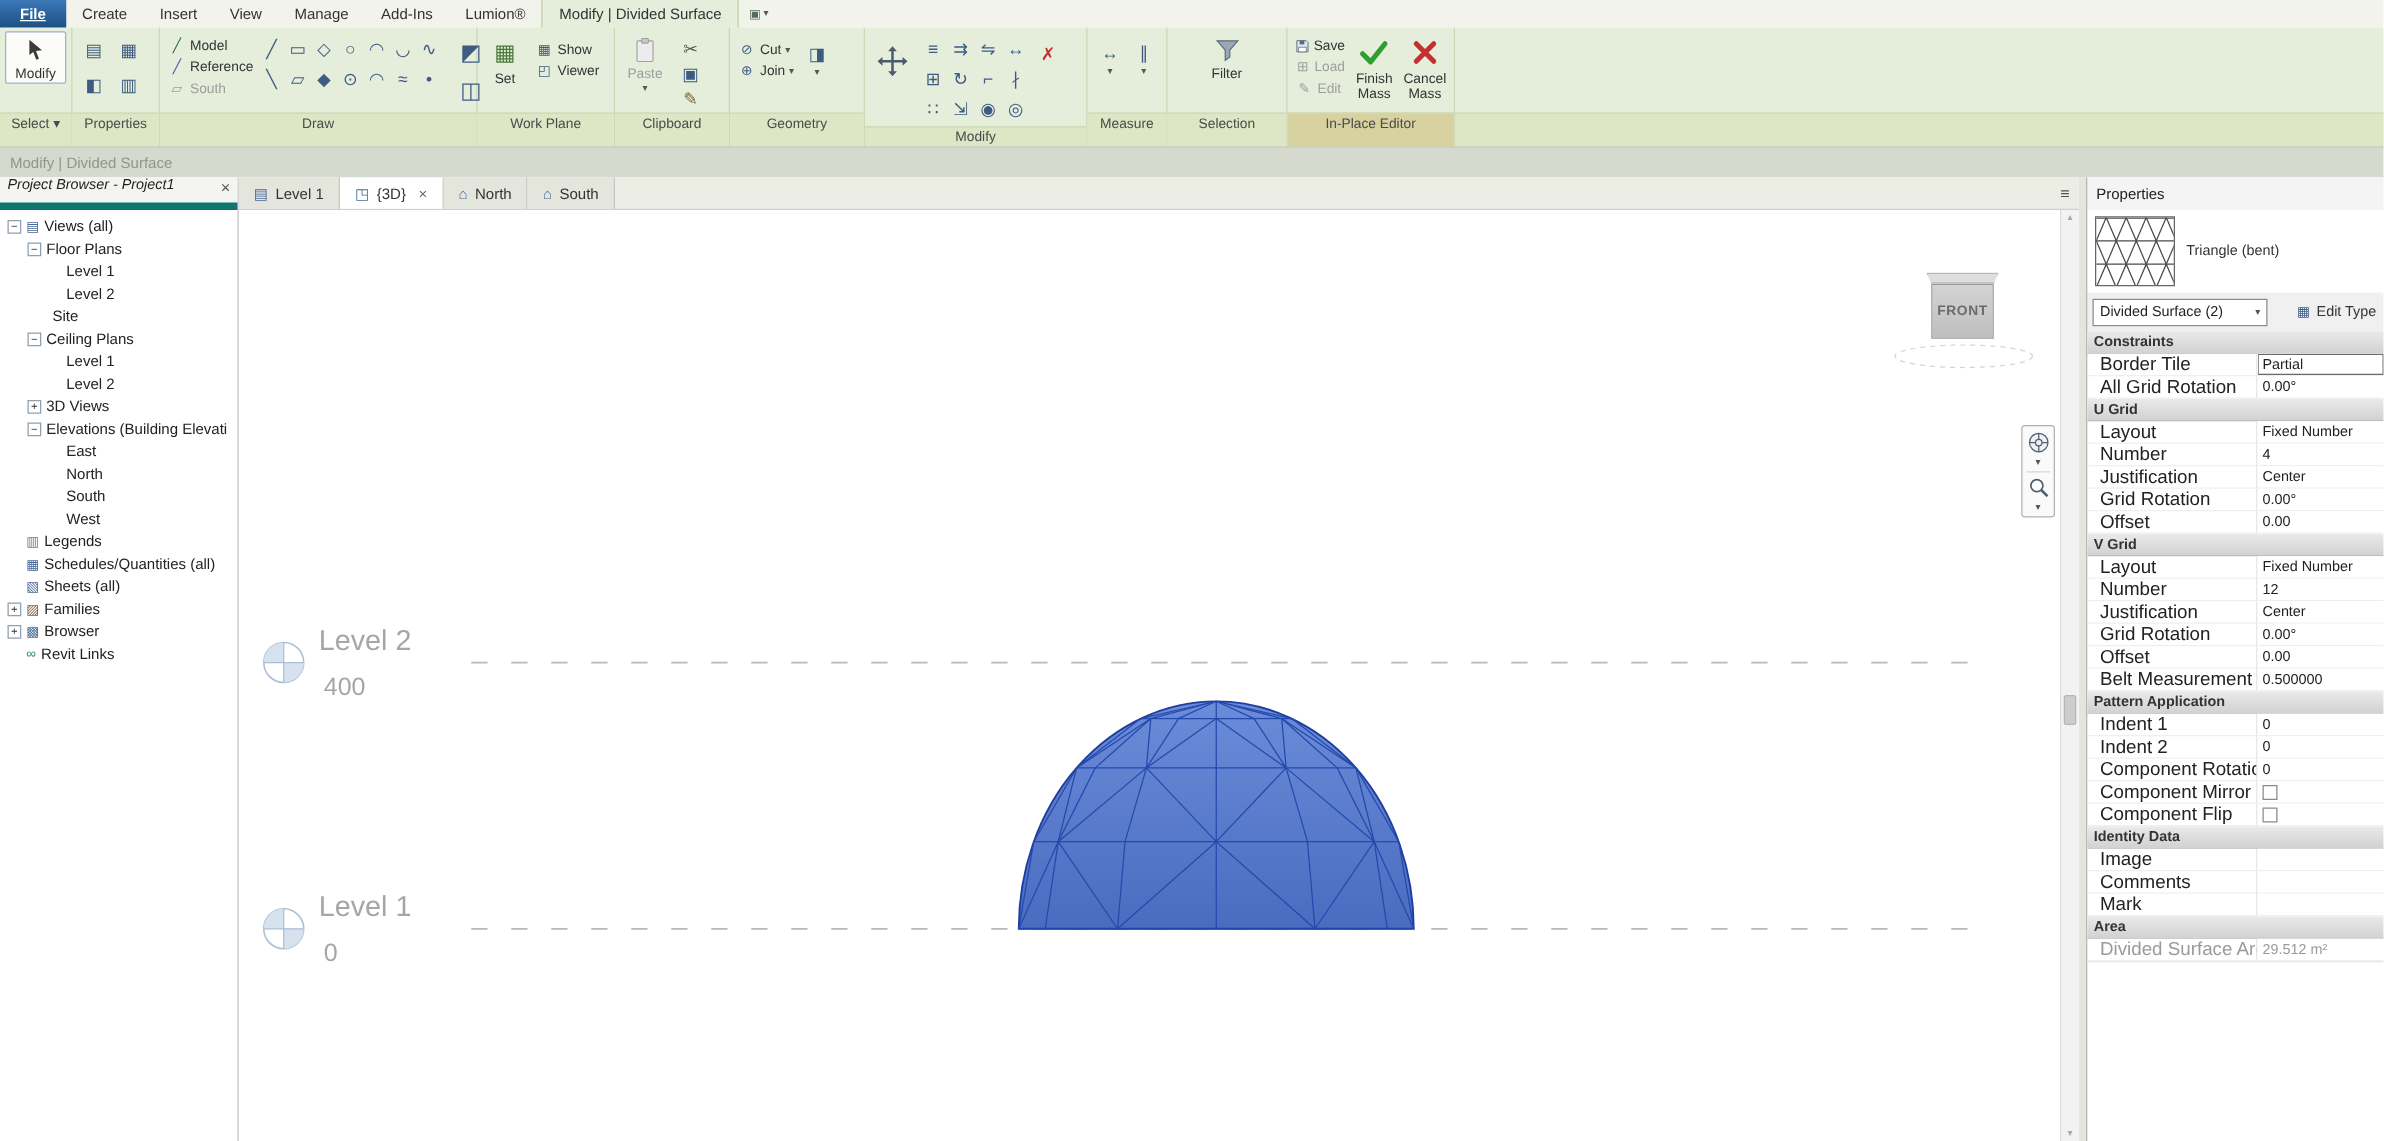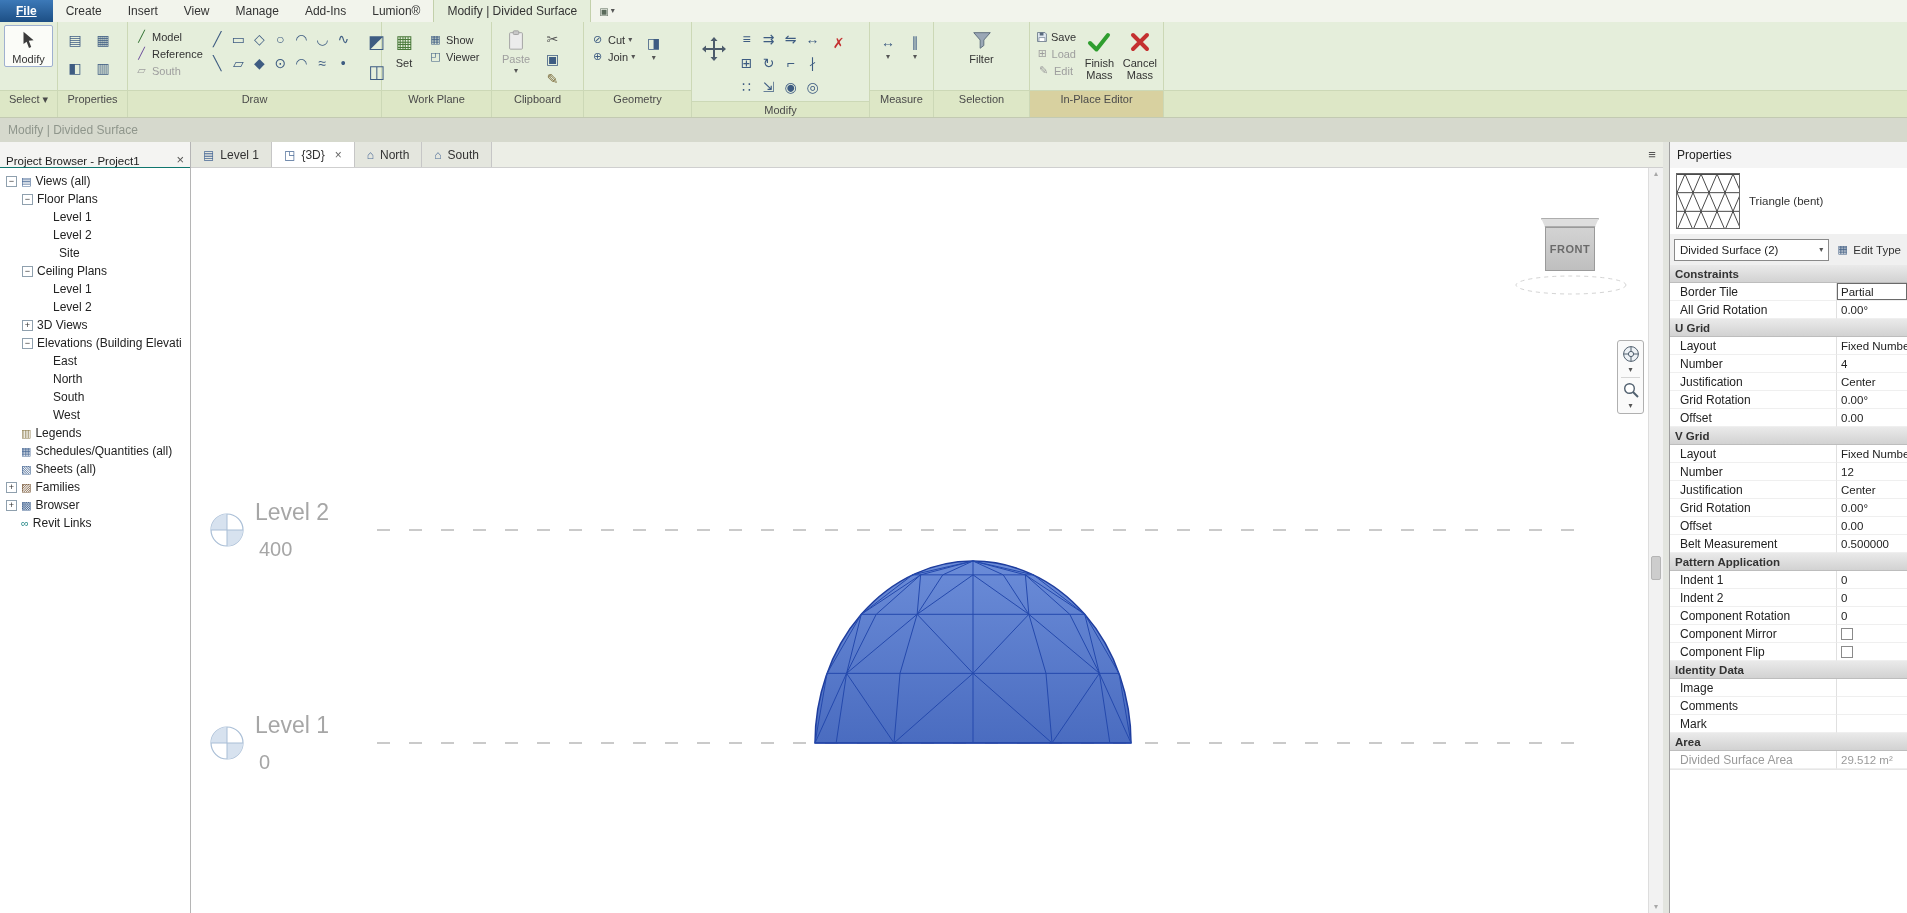--- a/index.html
+++ b/index.html
@@ -45,7 +45,7 @@
 
   
   .browser { width: 191px; background: #fff; border-right: 1px solid #b5b5b5; display: flex; flex-direction: column; }
-  .bheader { height: 26px; display: flex; align-items: flex-end; padding: 0 6px; font-size: 11.5px; color: #222; background: #f4f4f2; border-bottom: 1px solid #0f766e; }
+  .bheader { height: 26px; display: flex; align-items: flex-start; padding: 0 6px; font-size: 11.5px; color: #222; background: #f4f4f2; border-bottom: 6px solid #0f766e; font-style: italic; }
   .bclose { margin-left: auto; color: #555; font-size: 13px; cursor: default; }
   .btree { flex: 1; overflow: hidden; padding-top: 4px; }
   .trow { display: flex; align-items: center; height: 18px; font-size: 12px; color: #222; white-space: nowrap; overflow: hidden; }

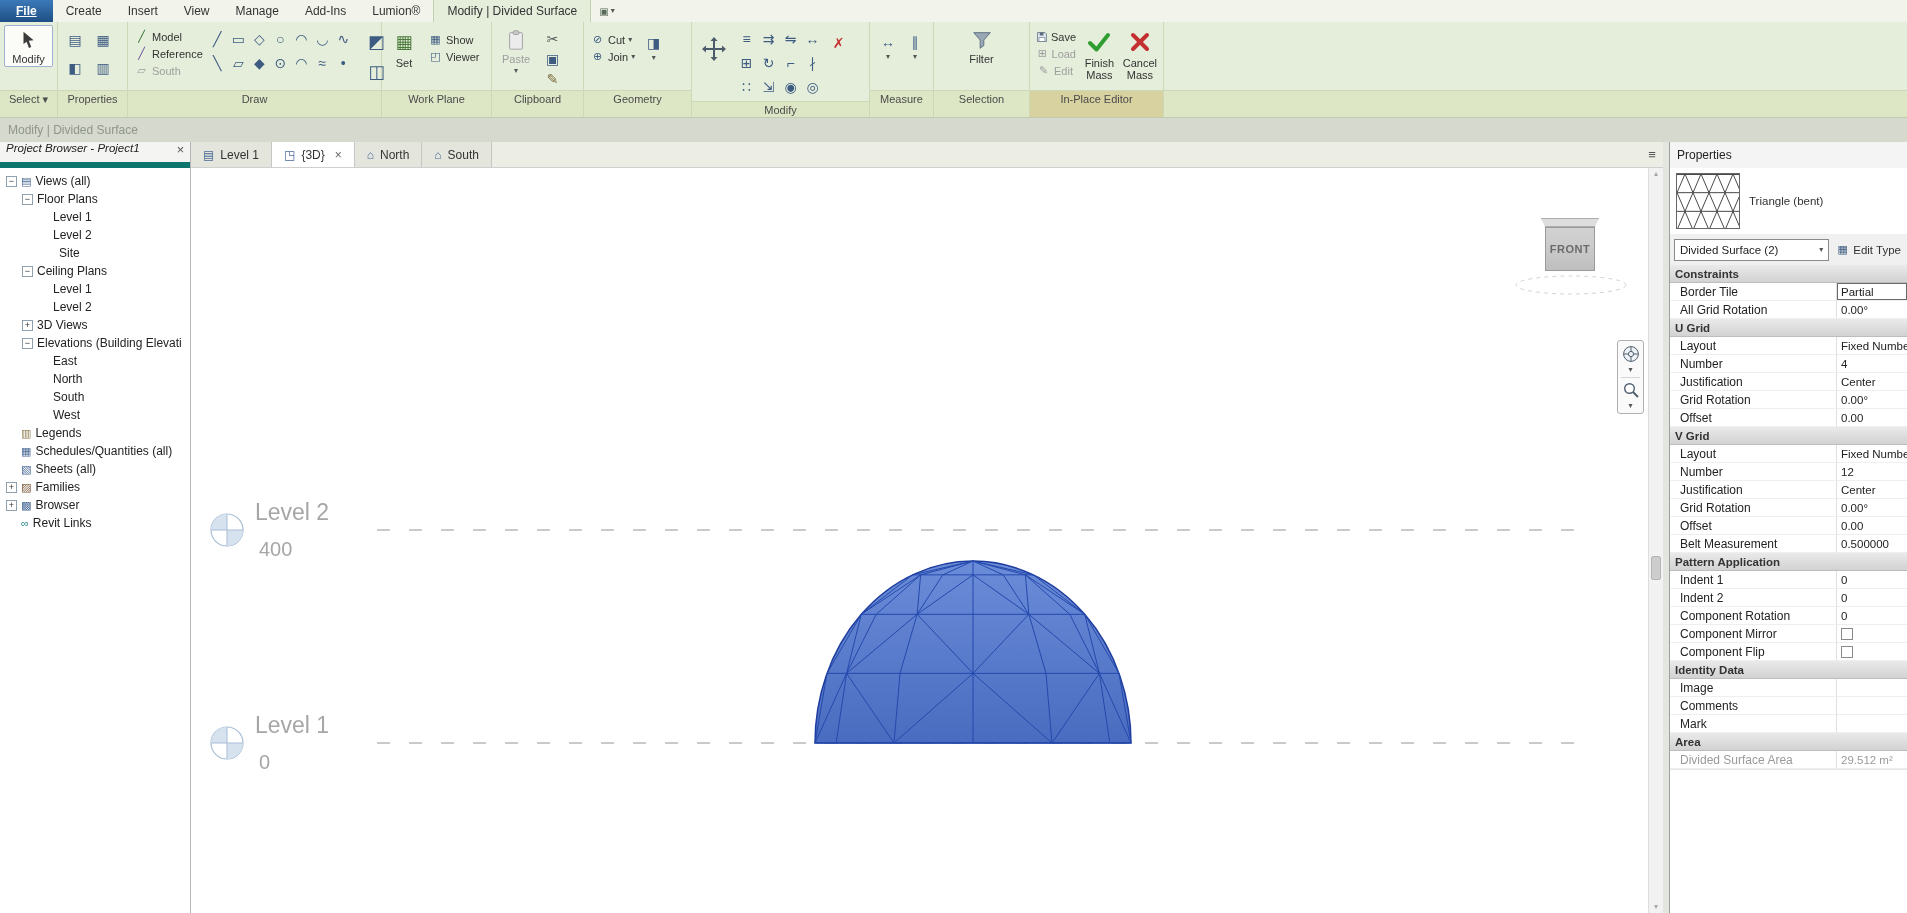--- a/index.html
+++ b/index.html
@@ -374,7 +374,7 @@
             <span class="tspacer"></span>
             <span>Level 2</span>
           </div>
-          <div class="trow" style="padding-left: 44px;">
+          <div class="trow" style="padding-left: 27px;">
             <span class="tspacer"></span>
             <span>Site</span>
           </div>

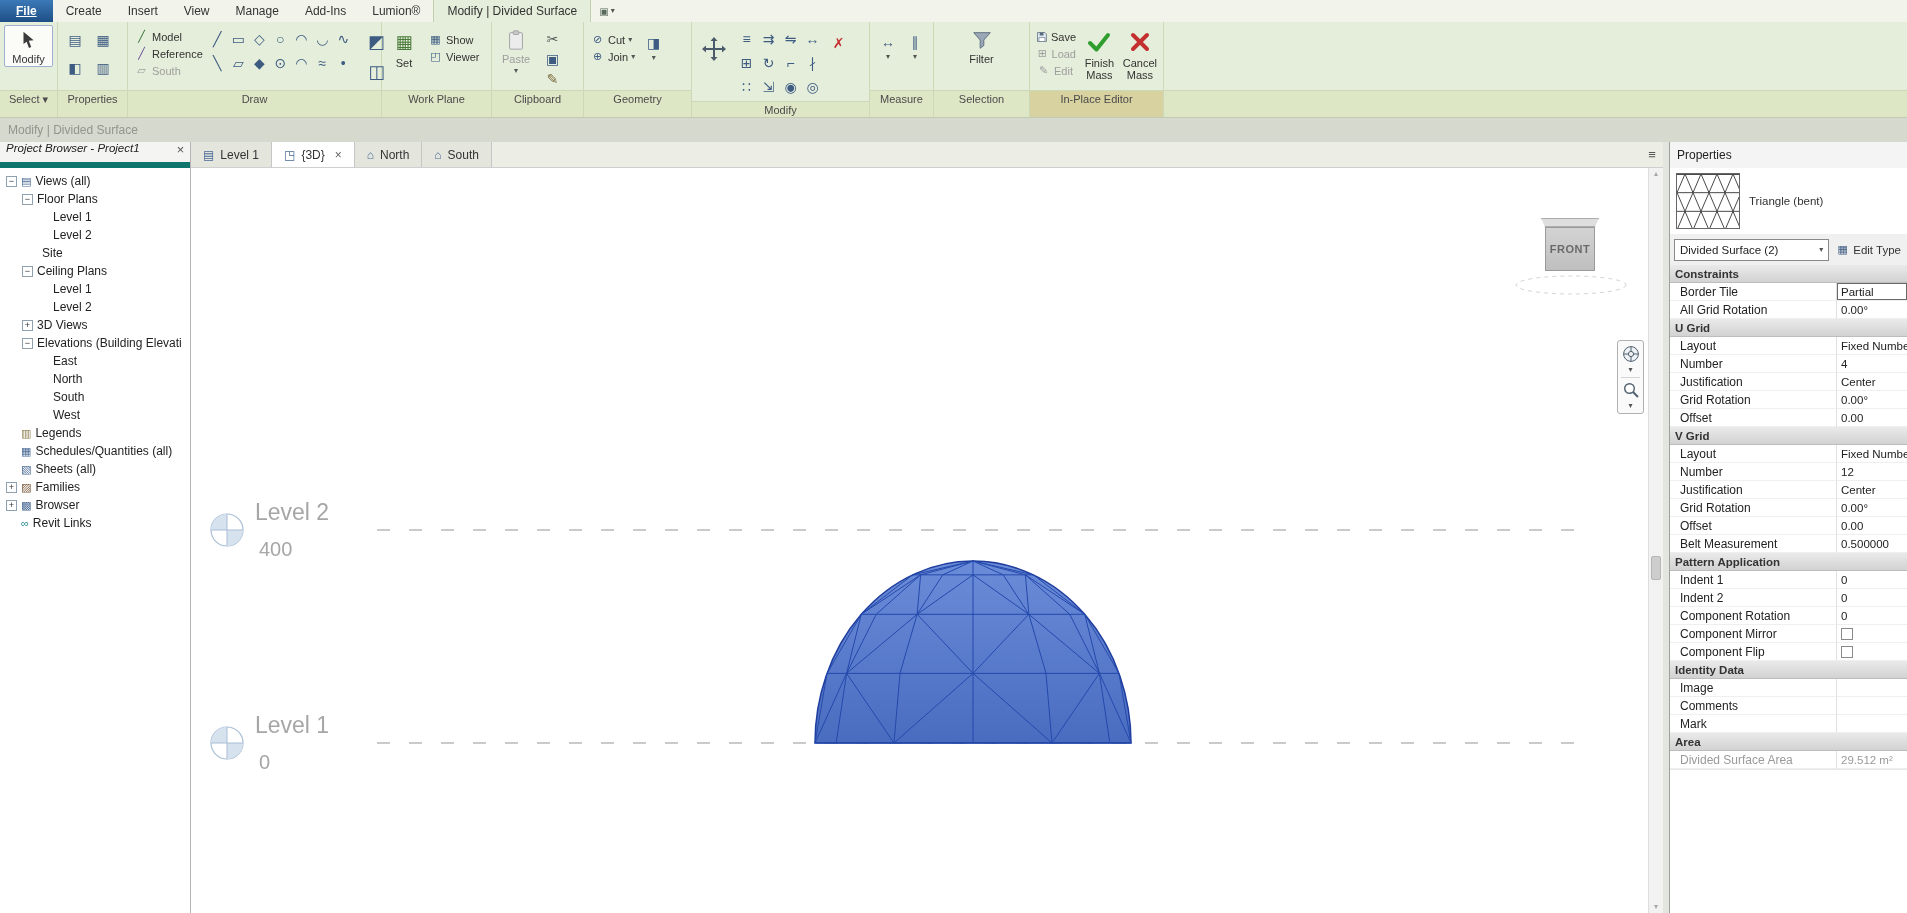--- a/index.html
+++ b/index.html
@@ -86,7 +86,7 @@
   .ppreview { height: 66px; background: #fff; display: flex; align-items: center; gap: 9px; padding: 4px 6px; }
   .pattern { border: 1px solid #666; background: #fff; flex: none; }
   .ptypename { font-size: 11.5px; color: #333; }
-  .ptyperow { height: 31px; display: flex; align-items: center; gap: 4px; padding: 0 4px; background: #f0f0f0; text-align: right; }
+  .ptyperow { height: 31px; display: flex; align-items: center; gap: 19px; padding: 0 4px; background: #f0f0f0; text-align: right; }
   .combo { flex: 1; height: 22px; background: #fff; border: 1px solid #8a8a8a; display: flex; align-items: center; justify-content: space-between; padding: 0 5px; font-size: 11.5px; color: #222; }
   .editbtn { height: 24px; max-width: 70px; display: flex; align-items: center; gap: 3px; padding: 0 2px; font-size: 11.5px; color: #333; overflow: hidden; white-space: nowrap; }
   .pgrid { background: #fff; }

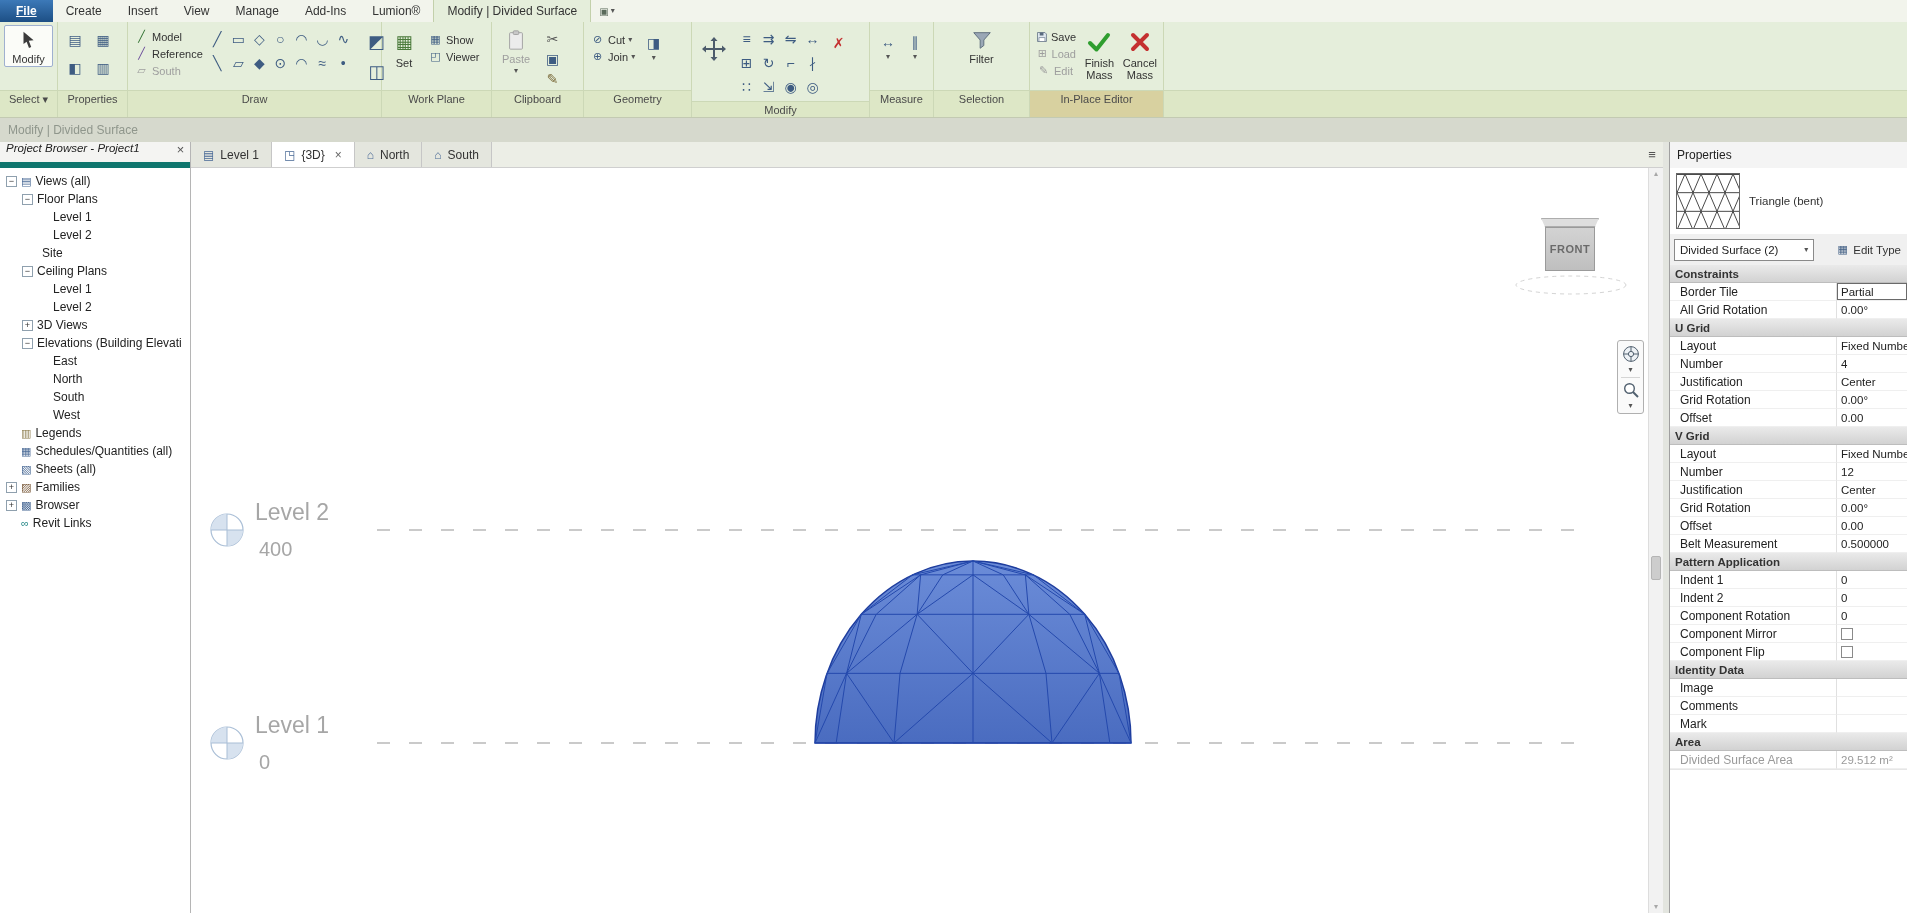--- a/index.html
+++ b/index.html
@@ -92,7 +92,7 @@
   .pgrid { background: #fff; }
   .prow { display: flex; height: 18px; }
   .phead { height: 18px; display: flex; align-items: center; padding-left: 5px; font-size: 11.5px; font-weight: bold; color: #333; background: linear-gradient(#eaeaea, #d2d2d2); border-bottom: 1px solid #bdbdbd; }
-  .pname { width: 167px; display: flex; align-items: center; padding-left: 10px; font-size: 12px; border-right: 1px solid #e0e0e0; border-bottom: 1px solid #efefef; overflow: hidden; white-space: nowrap; }
+  .pname { width: 136px; display: flex; align-items: center; padding-left: 10px; font-size: 15px; border-right: 1px solid #e0e0e0; border-bottom: 1px solid #efefef; overflow: hidden; white-space: nowrap; }
   .pval { flex: 1; display: flex; align-items: center; padding-left: 4px; font-size: 11.5px; background: #fff; border-bottom: 1px solid #efefef; overflow: hidden; white-space: nowrap; }
   .pval.sel { box-shadow: inset 0 0 0 1px #6a6a6a; }
   .ro { color: #9a9a9a; }

